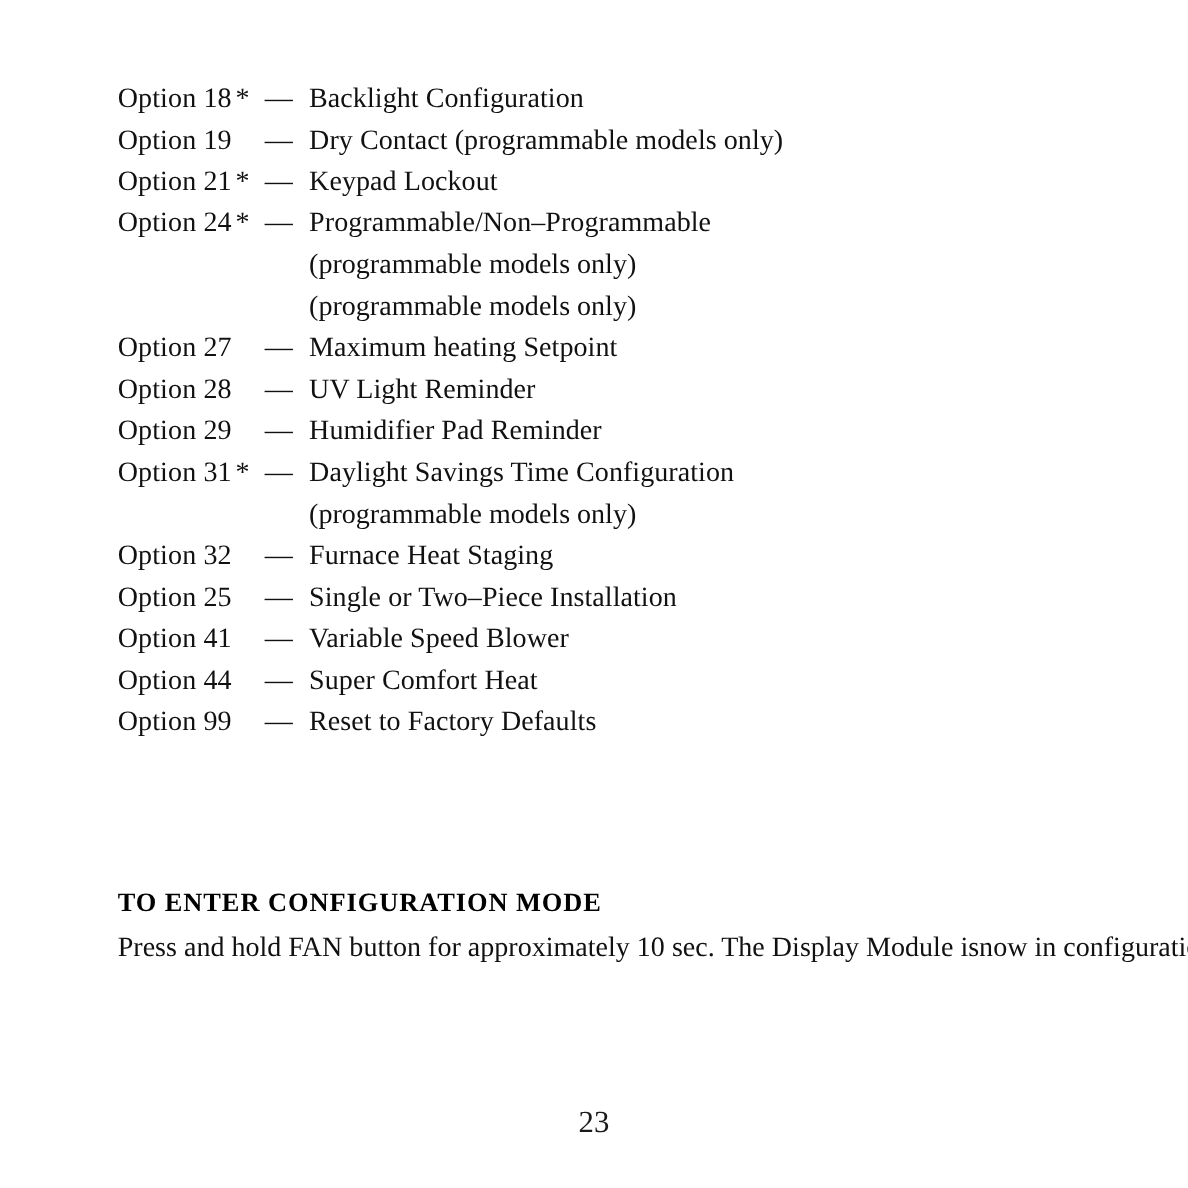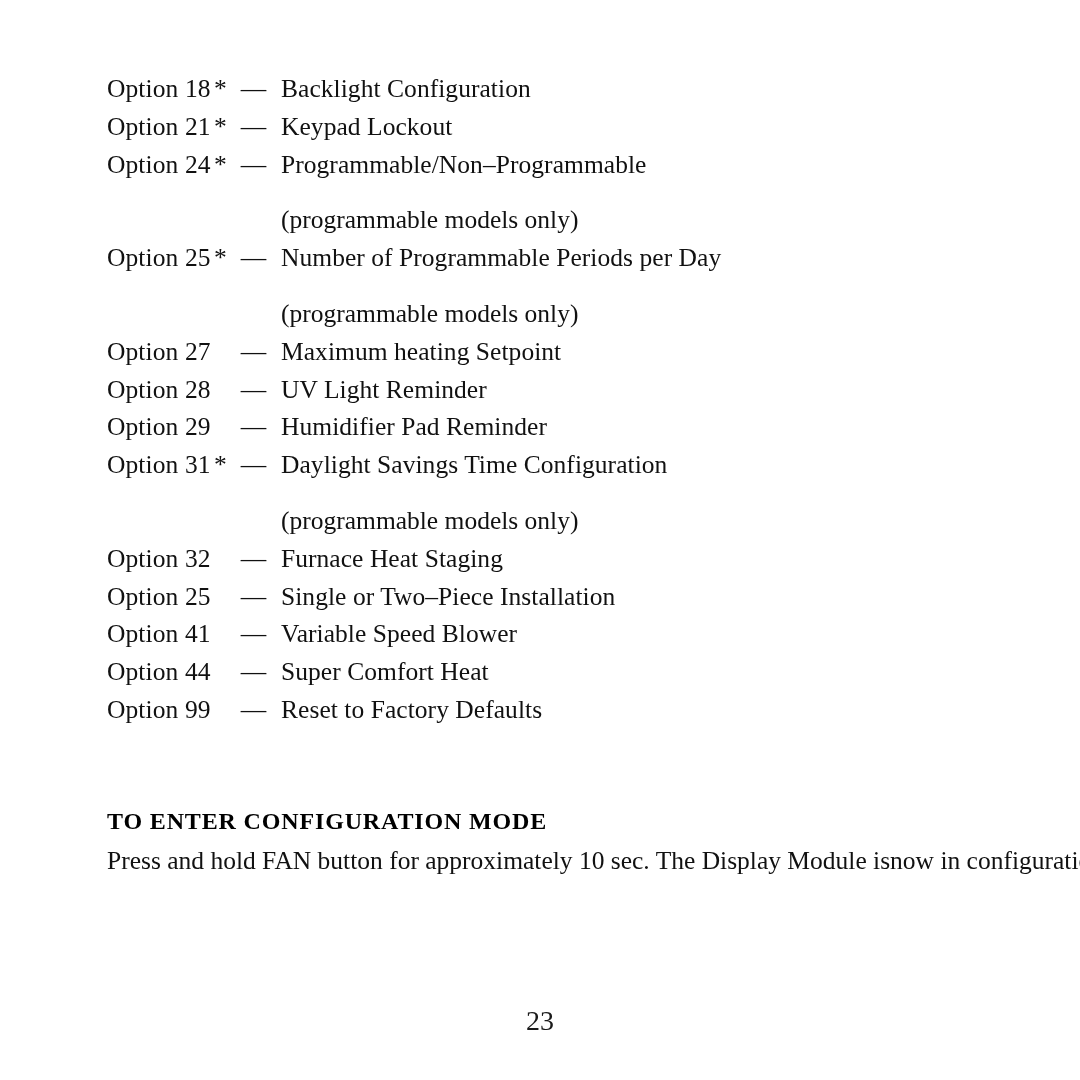--- a/index.html
+++ b/index.html
@@ -129,6 +129,7 @@
 
   <div class="option-list">
       <div class="option-row"><span class="option-label">Option 18</span><span class="option-star">*</span><span class="option-dash">—</span><span class="option-desc">Backlight Configuration</span></div>
+      <div class="option-row"><span class="option-label">Option 19</span><span class="option-star"></span><span class="option-dash">—</span><span class="option-desc">Dry Contact (programmable models only)</span></div>
       <div class="option-row"><span class="option-label">Option 21</span><span class="option-star">*</span><span class="option-dash">—</span><span class="option-desc">Keypad Lockout</span></div>
       <div class="option-row"><span class="option-label">Option 24</span><span class="option-star">*</span><span class="option-dash">—</span><span class="option-desc">Programmable/Non–Programmable</span></div>
       <div class="option-subline">(programmable models only)</div>

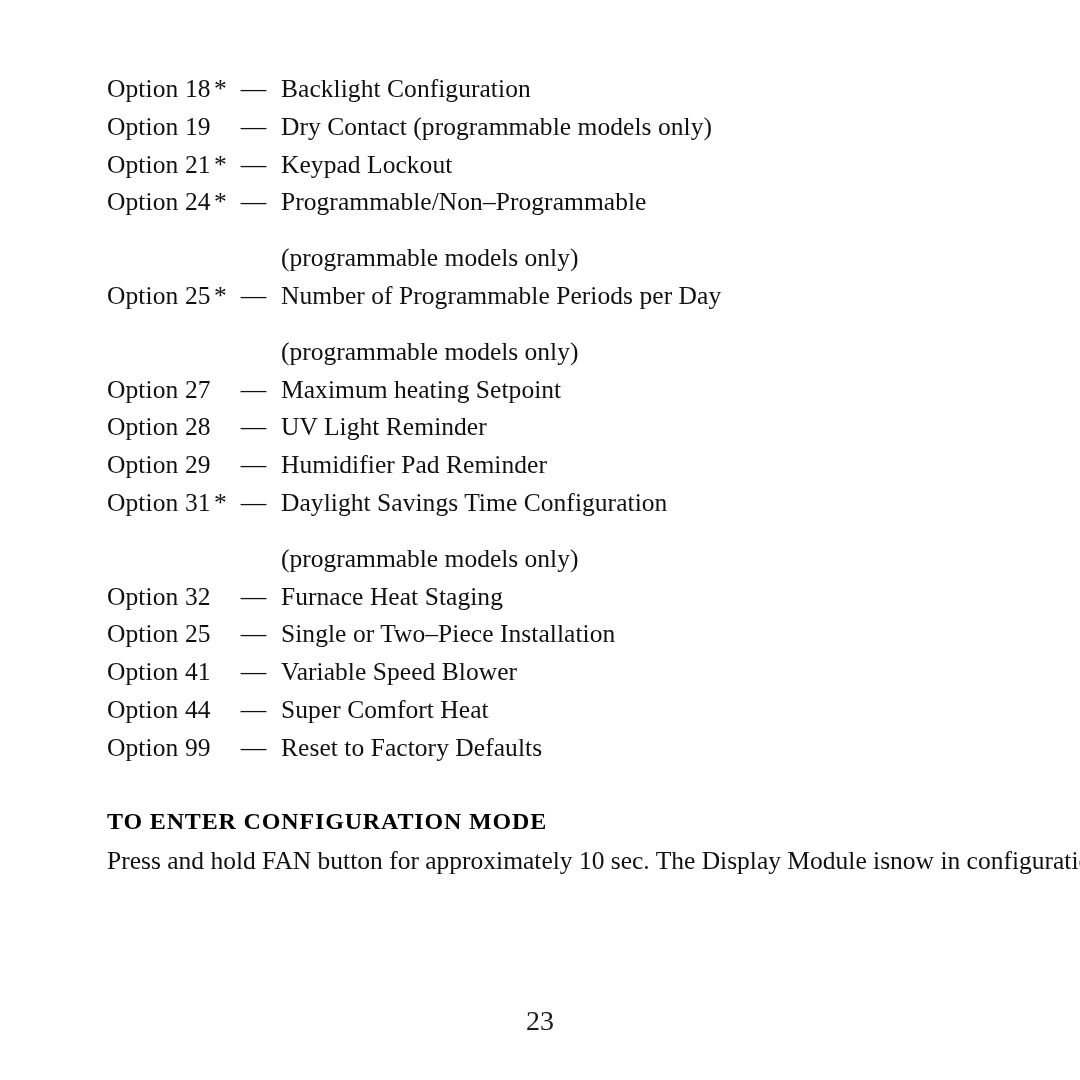--- a/index.html
+++ b/index.html
@@ -73,7 +73,6 @@
     padding-left: 174px;
     white-space: nowrap;
     color: #111111;
-    margin-top: 18px;
   }
 
   

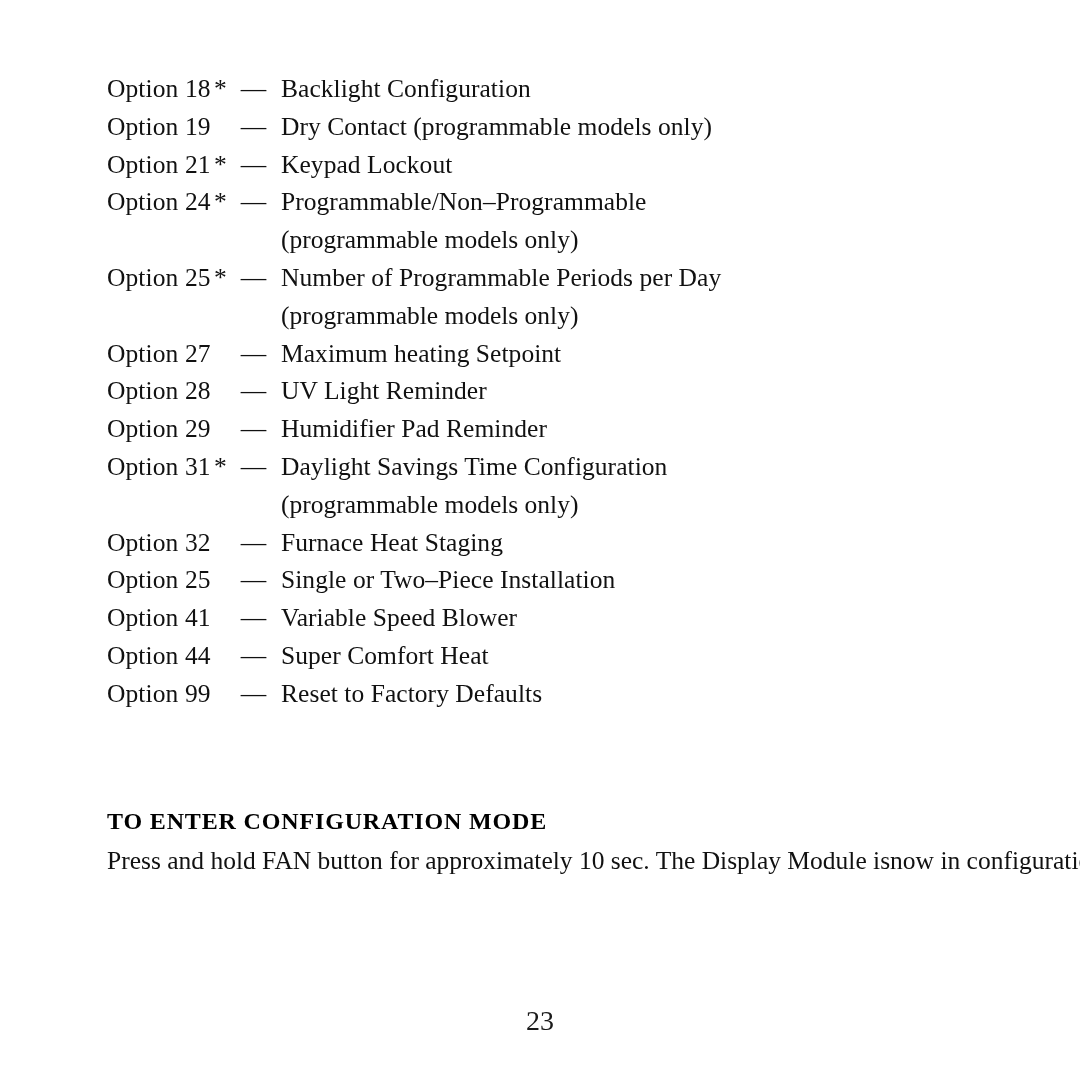--- a/index.html
+++ b/index.html
@@ -132,7 +132,6 @@
       <div class="option-row"><span class="option-label">Option 21</span><span class="option-star">*</span><span class="option-dash">—</span><span class="option-desc">Keypad Lockout</span></div>
       <div class="option-row"><span class="option-label">Option 24</span><span class="option-star">*</span><span class="option-dash">—</span><span class="option-desc">Programmable/Non–Programmable</span></div>
       <div class="option-subline">(programmable models only)</div>
-      <div class="option-row"><span class="option-label">Option 25</span><span class="option-star">*</span><span class="option-dash">—</span><span class="option-desc">Number of Programmable Periods per Day</span></div>
       <div class="option-subline">(programmable models only)</div>
       <div class="option-row"><span class="option-label">Option 27</span><span class="option-star"></span><span class="option-dash">—</span><span class="option-desc">Maximum heating Setpoint</span></div>
       <div class="option-row"><span class="option-label">Option 28</span><span class="option-star"></span><span class="option-dash">—</span><span class="option-desc">UV Light Reminder</span></div>

